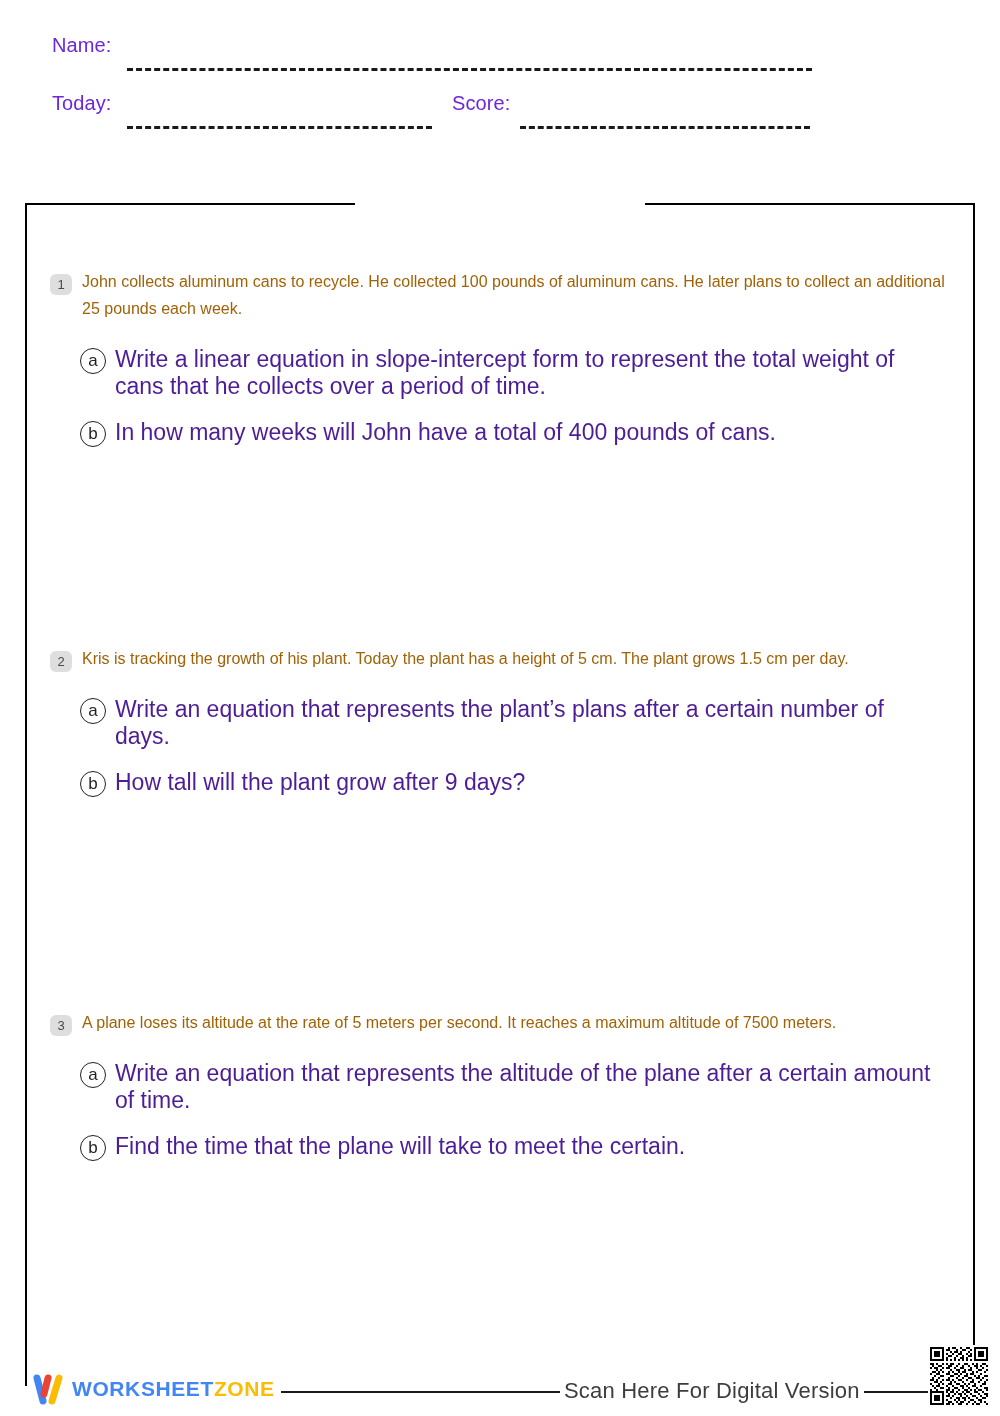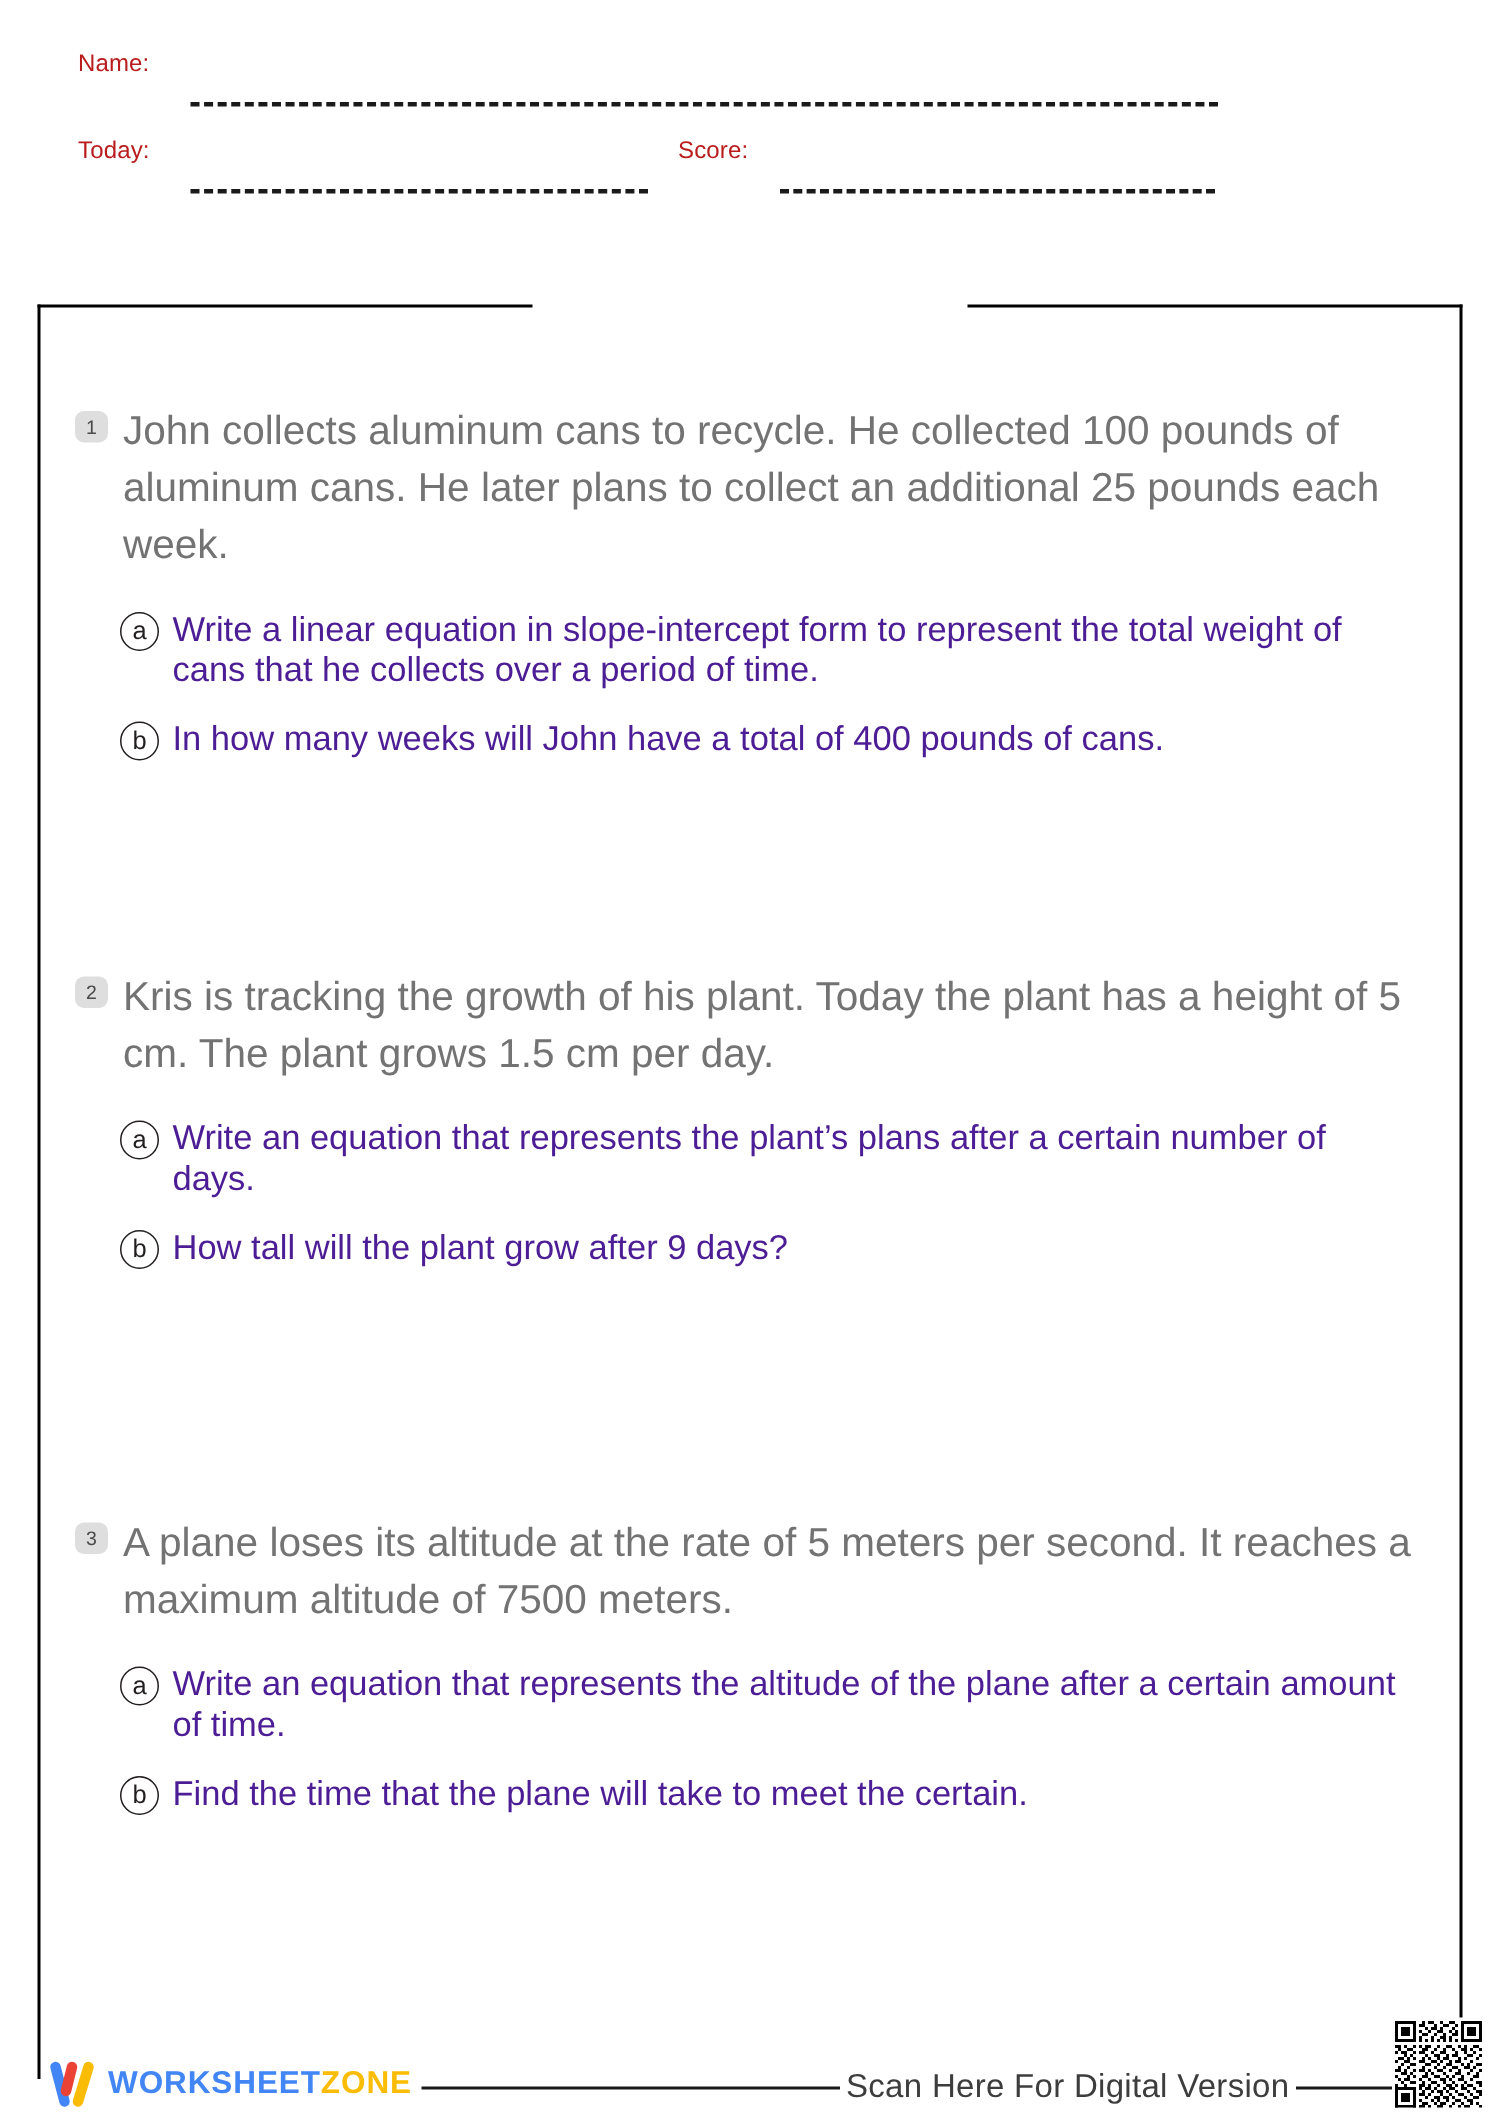--- a/index.html
+++ b/index.html
@@ -22,8 +22,8 @@
   
   .hdr-label {
     position: absolute;
-    font-size: 16px;
-    color: #b91c1c;
+    font-size: 20px;
+    color: #6d28d9;
     letter-spacing: .1px;
     white-space: nowrap;
   }

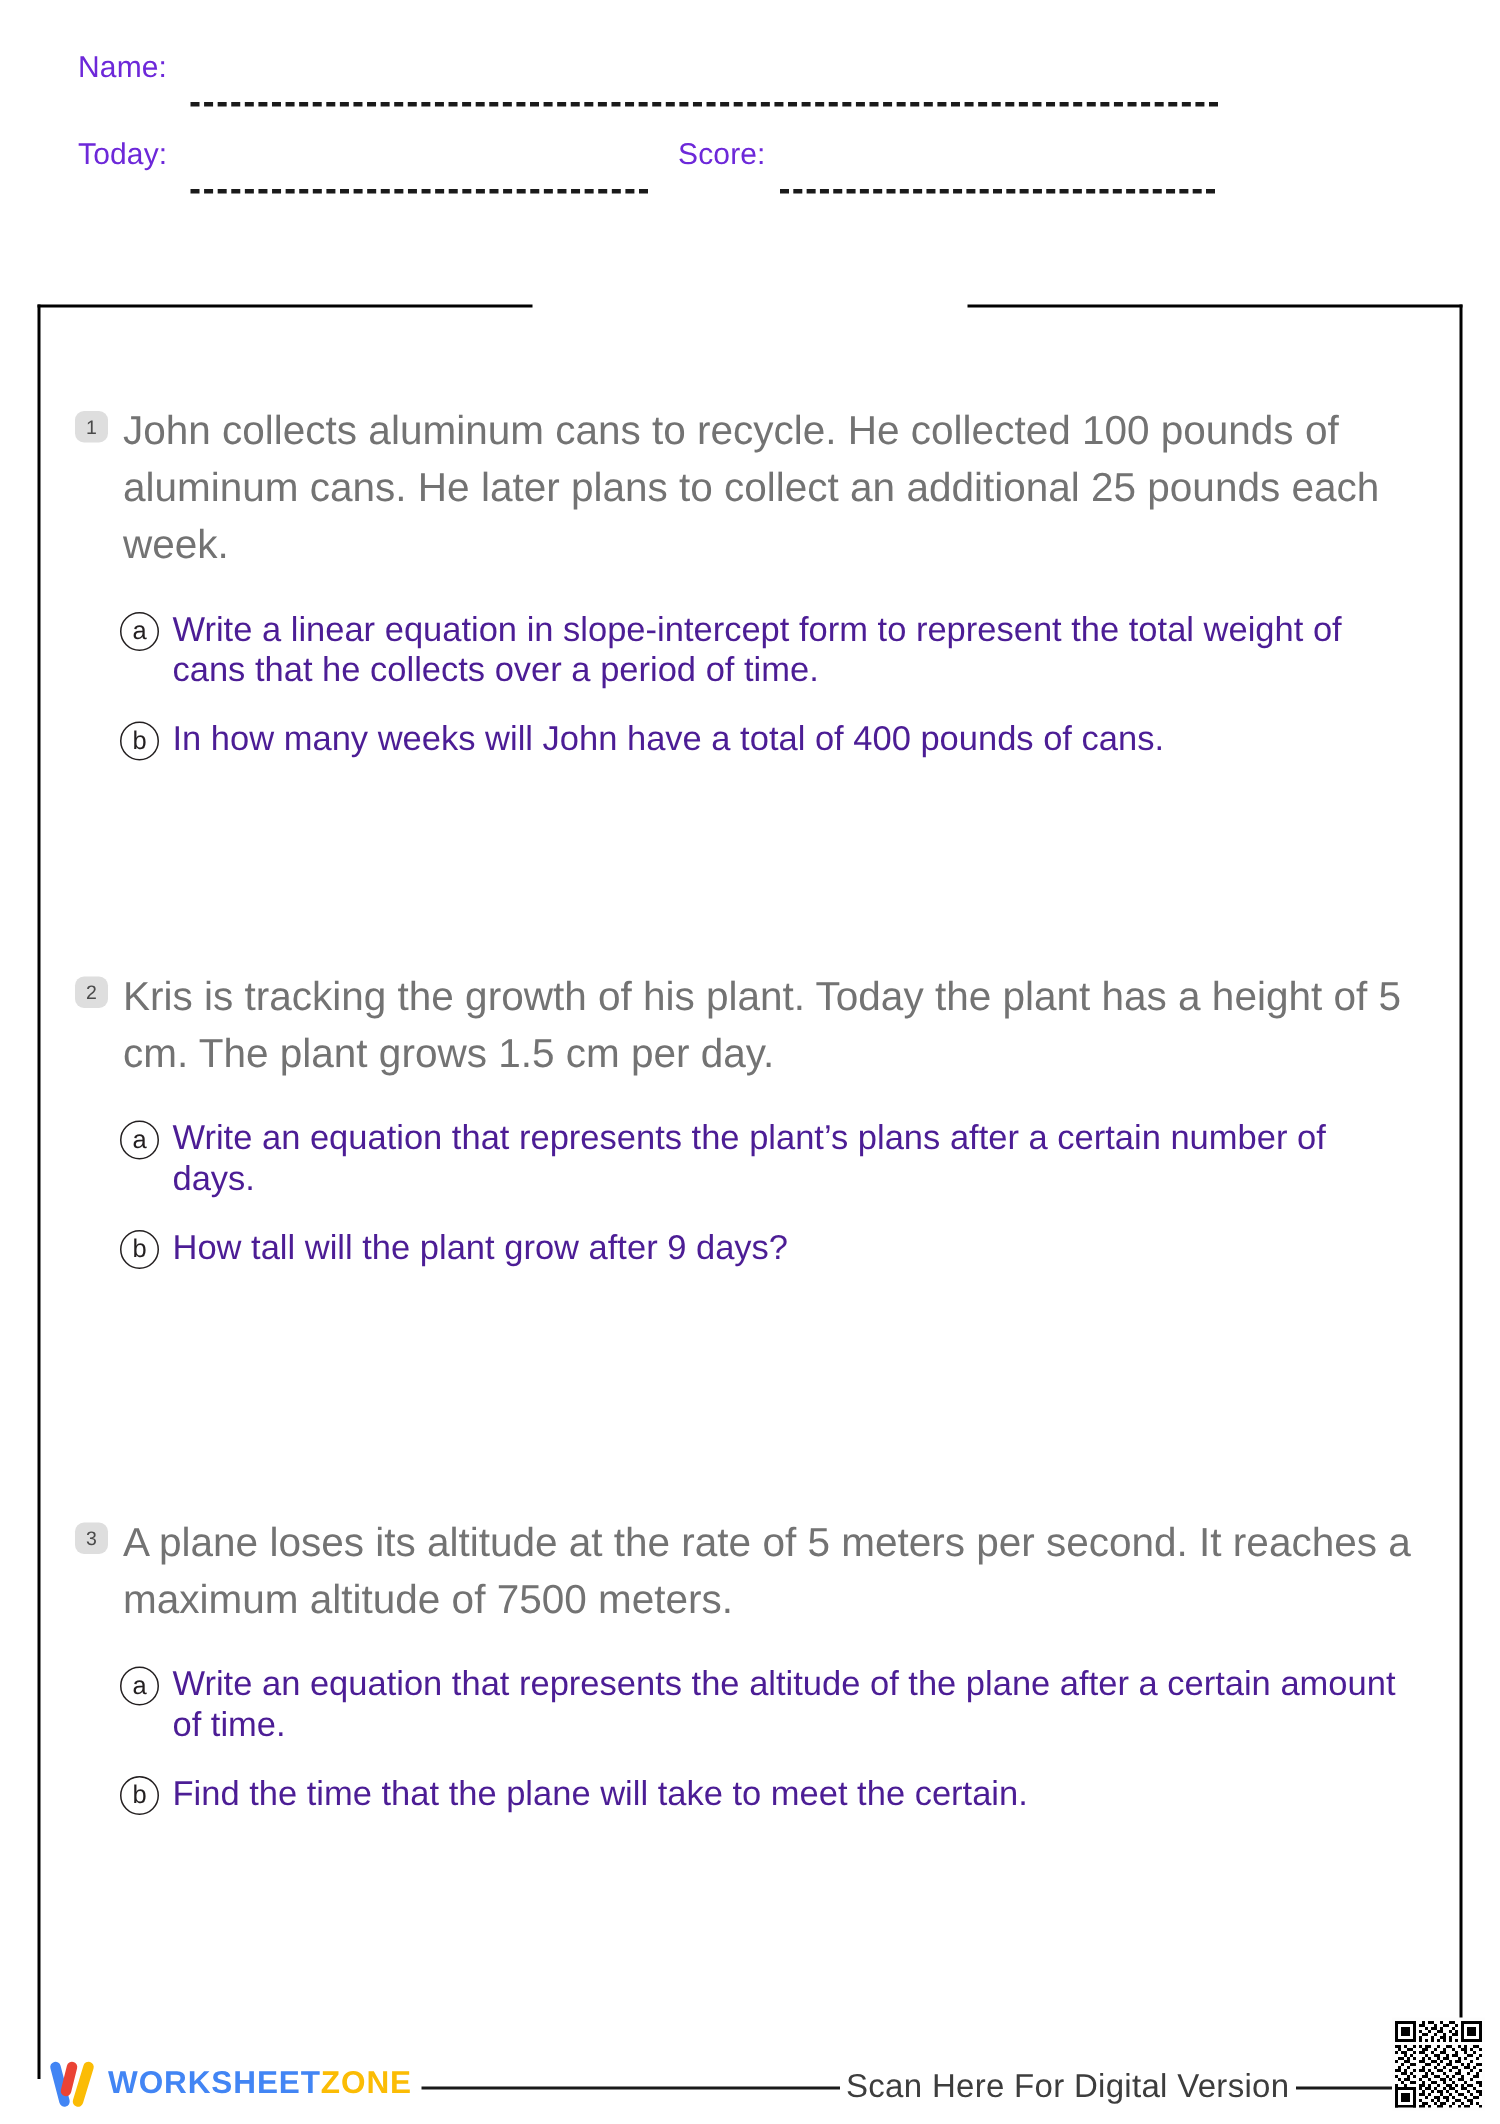--- a/index.html
+++ b/index.html
@@ -108,9 +108,9 @@
   }
   .q-text {
     flex: 1 1 auto;
-    font-size: 27px;
-    line-height: 38px;
-    color: #737373;
+    font-size: 16px;
+    line-height: 27px;
+    color: #a16207;
   }
   .subs {
     margin-top: 24px;

